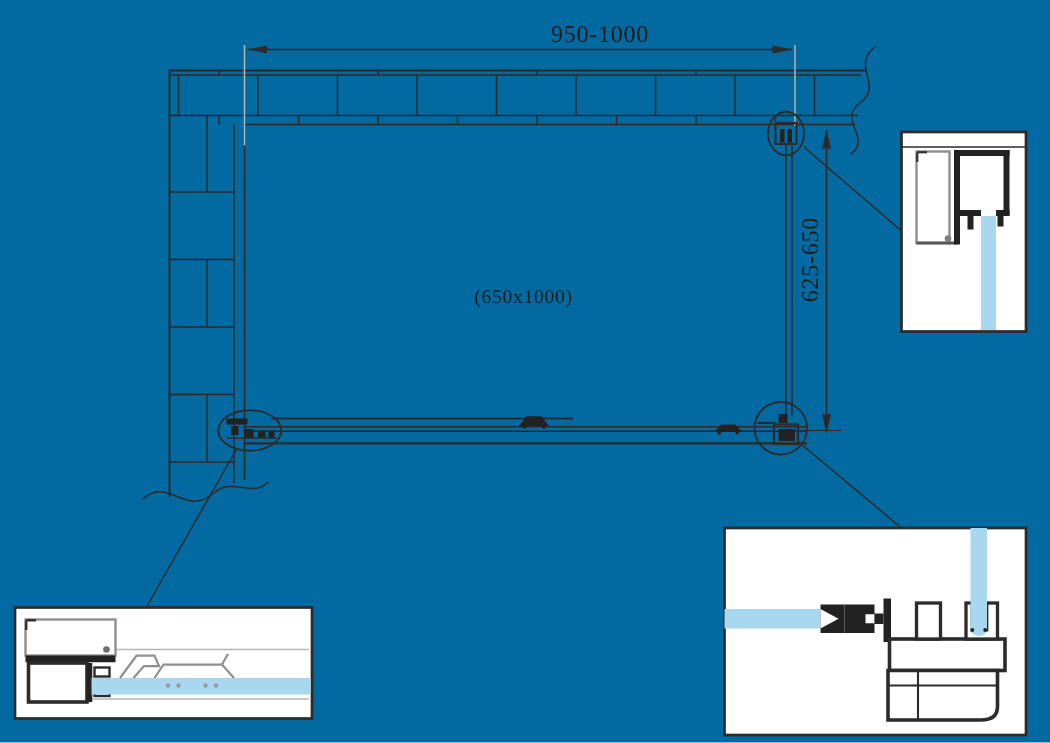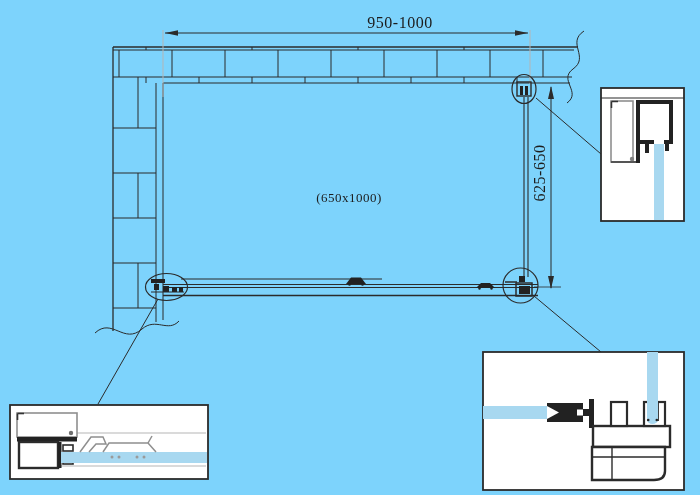--- a/index.html
+++ b/index.html
@@ -9,7 +9,7 @@
     --glass:#a8d8f0;
   }
   html,body{margin:0;padding:0;background:#ffffff;}
-  .page{width:700px;height:495px;position:relative;background:#7dd3fc;overflow:hidden;}
+  .page{width:700px;height:495px;position:relative;background:#0369a1;overflow:hidden;}
   svg{display:block;}
   .ln{stroke:var(--ink);fill:none;}
   .thin{stroke:var(--ink);fill:none;}

